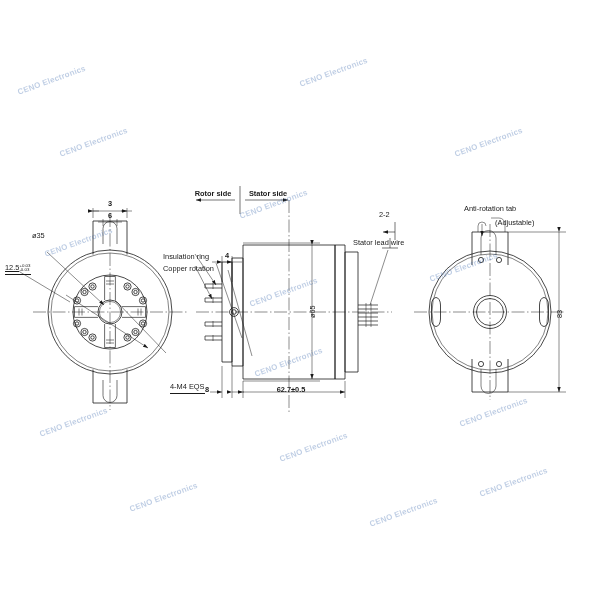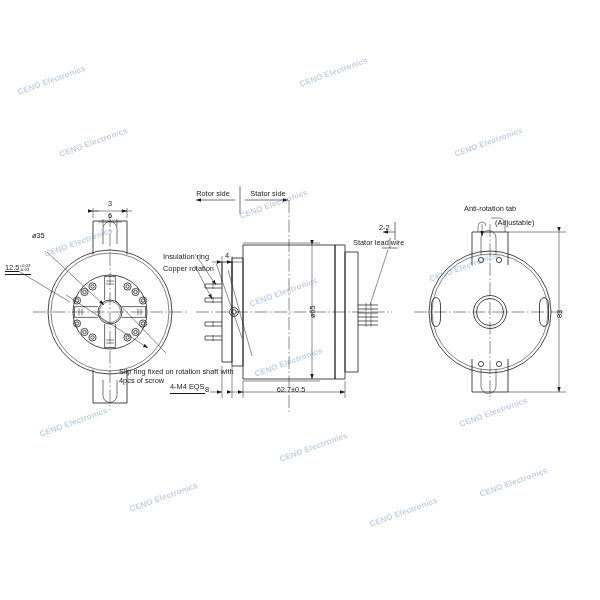--- a/index.html
+++ b/index.html
@@ -13,7 +13,7 @@
       white-space:nowrap;pointer-events:none;letter-spacing:.2px;}
   .lbl{position:absolute;color:#1a1a1a;font-size:7.4px;white-space:nowrap;
        font-family:"Liberation Sans",sans-serif;line-height:1.15;}
-  .lbl.c{transform:translateX(-50%);}
+  .lbl.c{transform:translateX(-50%);font-weight:bold;}
   .lbl.rot{transform:rotate(-90deg);transform-origin:left top;}
   .tol{display:inline-block;font-size:4.4px;line-height:1.02;
        vertical-align:top;text-align:left;}

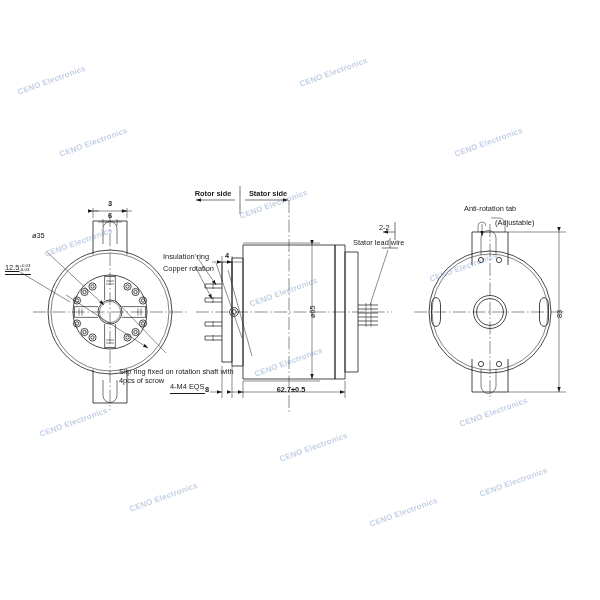--- a/index.html
+++ b/index.html
@@ -275,7 +275,7 @@
   <div class="lbl c" style="left:213px;top:190px;">Rotor side</div>
   <div class="lbl c" style="left:268px;top:190px;">Stator side</div>
 
-  <div class="lbl" style="left:379px;top:224px;">2-2</div>
+  <div class="lbl" style="left:379px;top:211px;">2-2</div>
 
   <div class="lbl" style="left:353px;top:239px;">Stator lead wire</div>
 

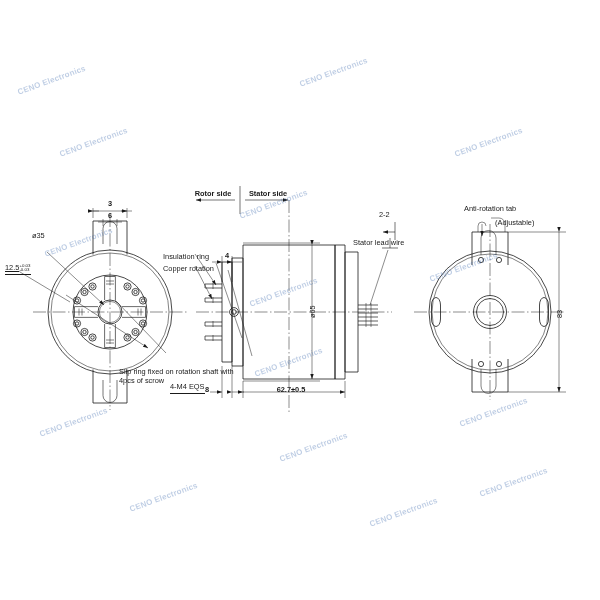--- a/index.html
+++ b/index.html
@@ -263,7 +263,6 @@
 
   <div class="lbl" style="left:170px;top:352px;border-bottom:0.7px solid #1a1a1a;padding-bottom:1px;margin-top:31px;">4-M4  EQS</div>
 
-  <div class="lbl" style="left:119px;top:368px;width:130px;white-space:normal;">Slip ring fixed on rotation shaft with 4pcs of scrow</div>
 
   <div class="lbl c" style="left:207px;top:386px;">8</div>
   <div class="lbl c" style="left:291px;top:386px;">62.7±0.5</div>

